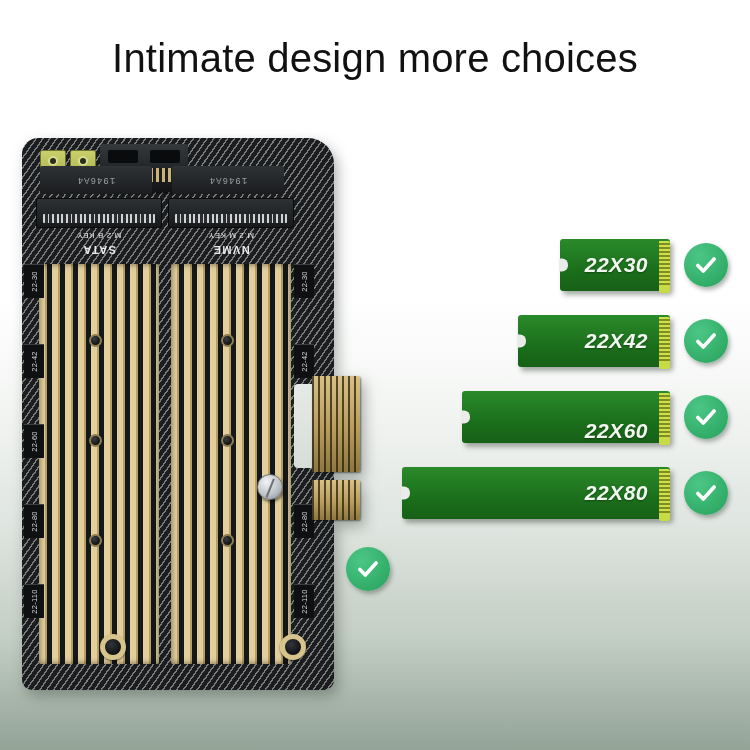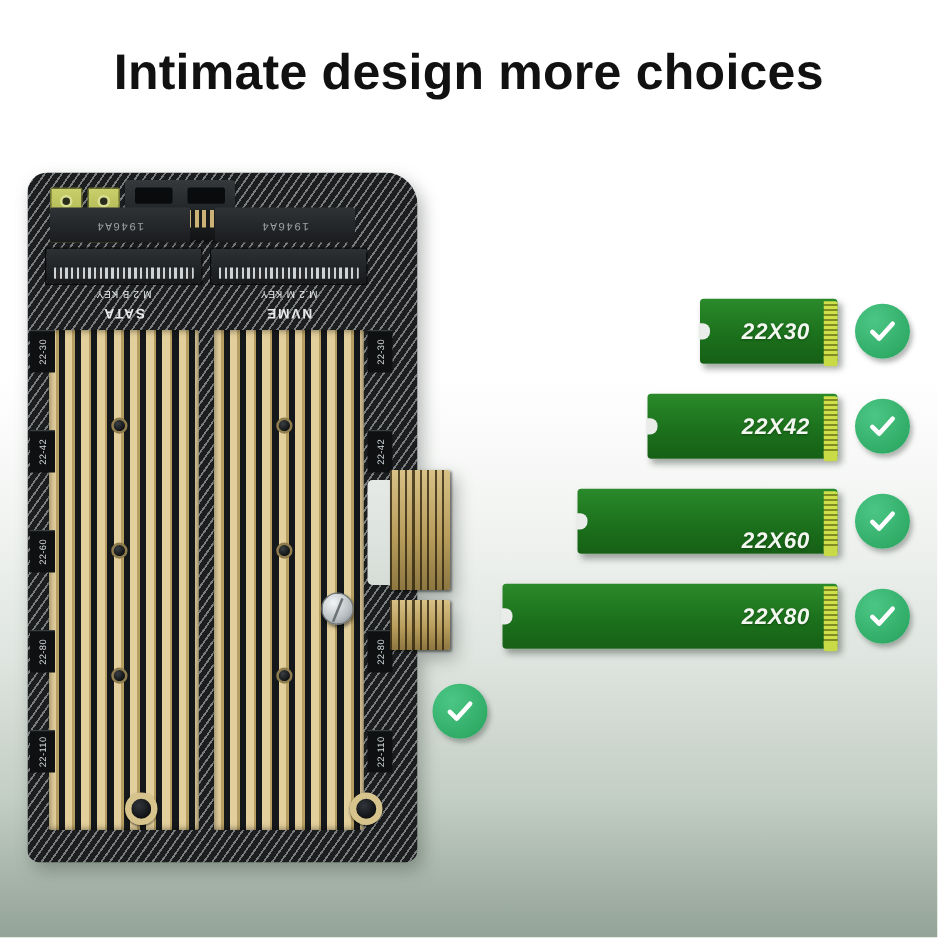--- a/index.html
+++ b/index.html
@@ -22,7 +22,7 @@
     top: 36px; left: 0; width: 750px;
     text-align: center;
     font-size: 40px;
-    font-weight: 700;
+    font-weight: 400;
     color: #111;
     letter-spacing: .2px;
     white-space: nowrap;

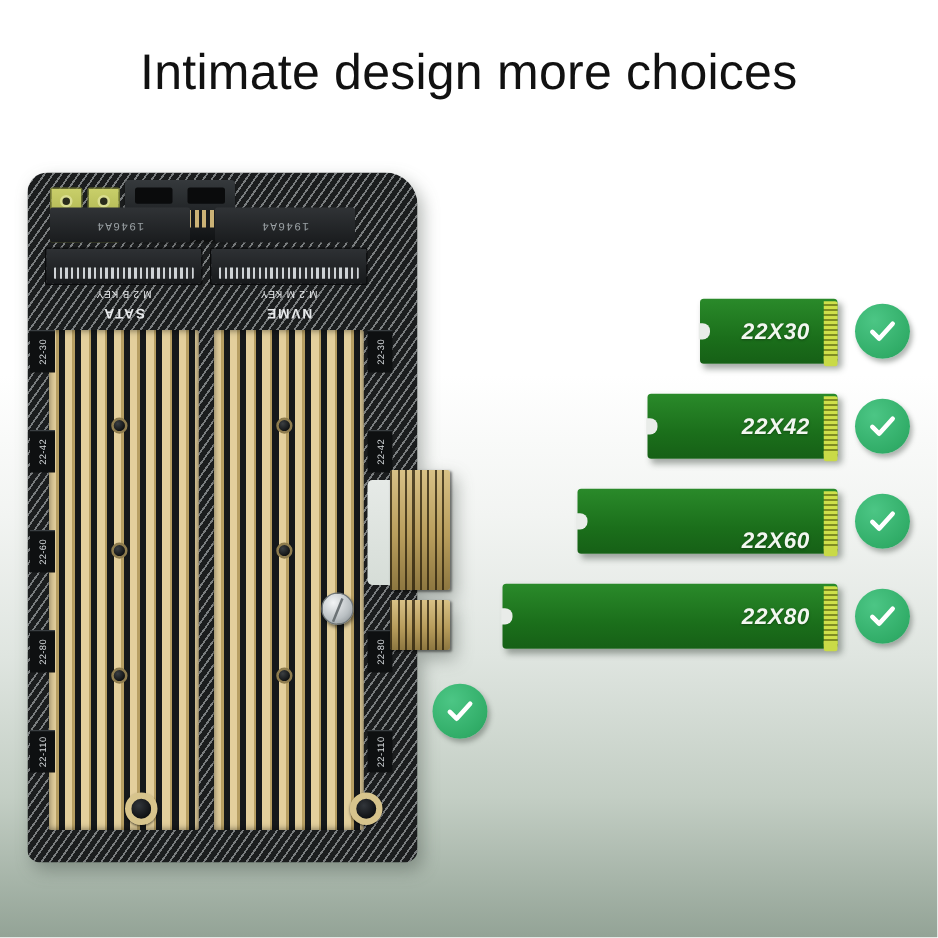--- a/index.html
+++ b/index.html
@@ -258,7 +258,7 @@
   }
   .ssd-label {
     color: #f2f7f0;
-    font-size: 18px;
+    font-size: 21px;
     font-style: italic;
     font-weight: 700;
     font-family: "Liberation Sans", sans-serif;

